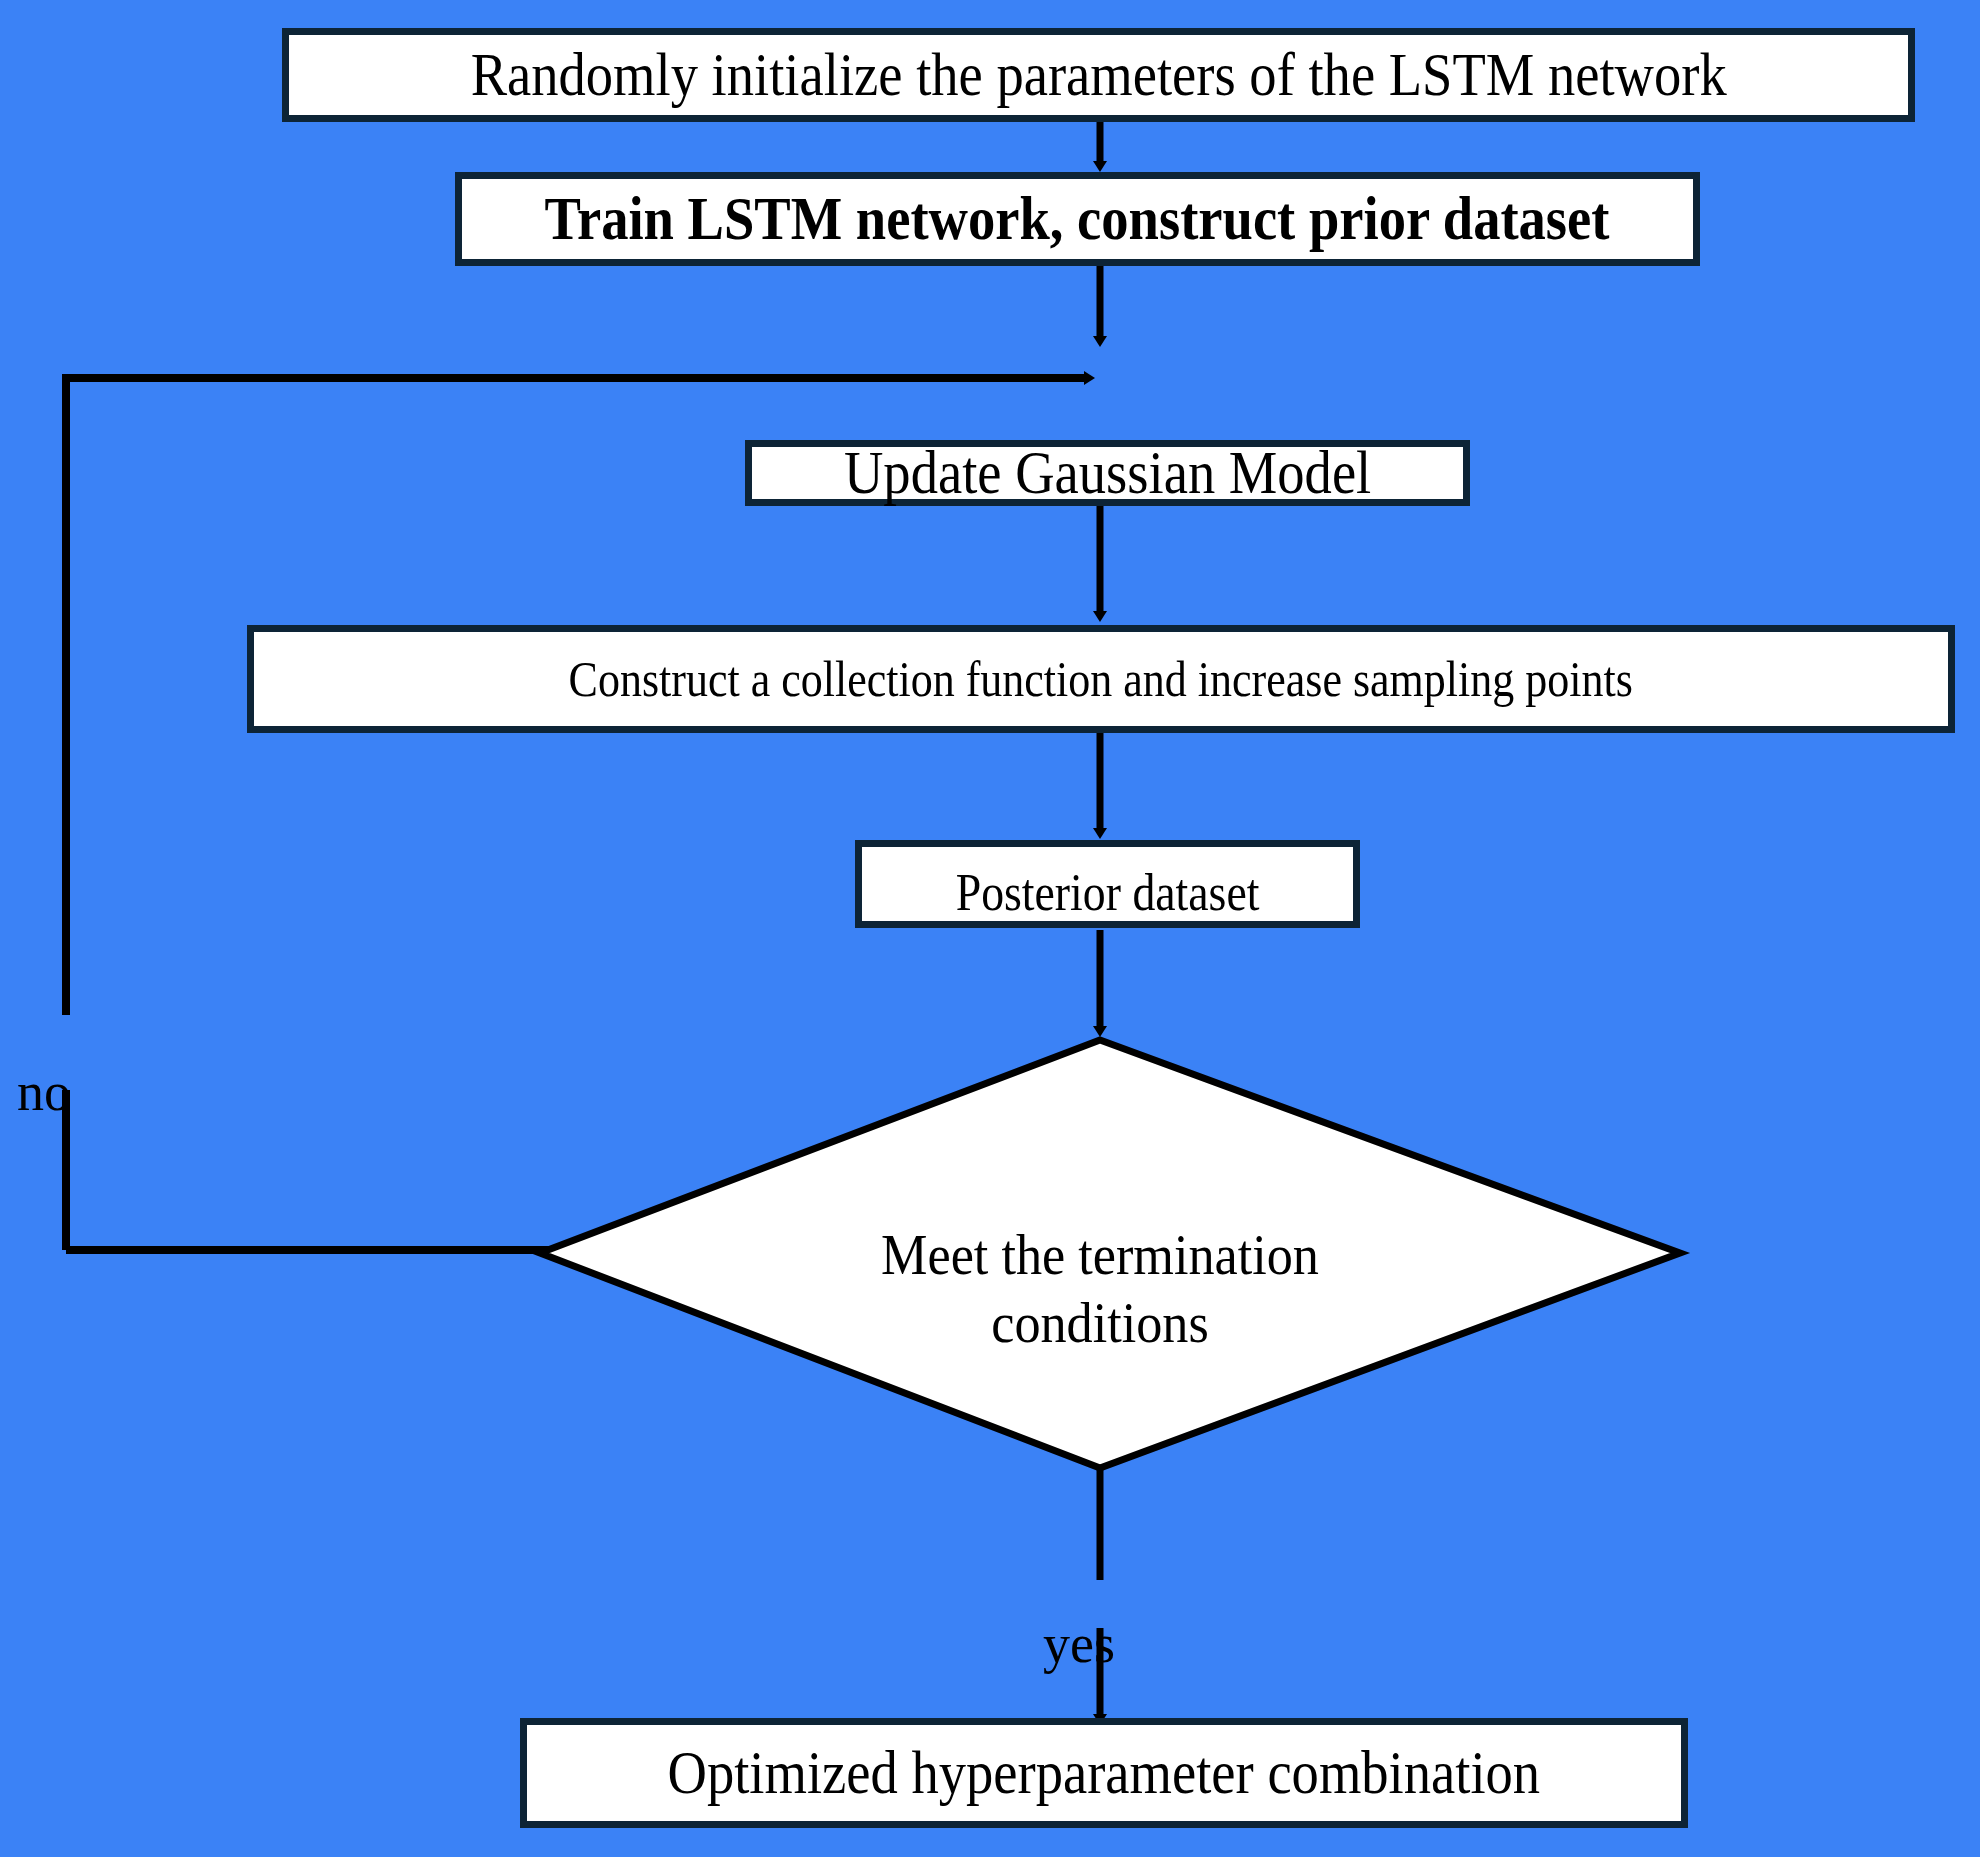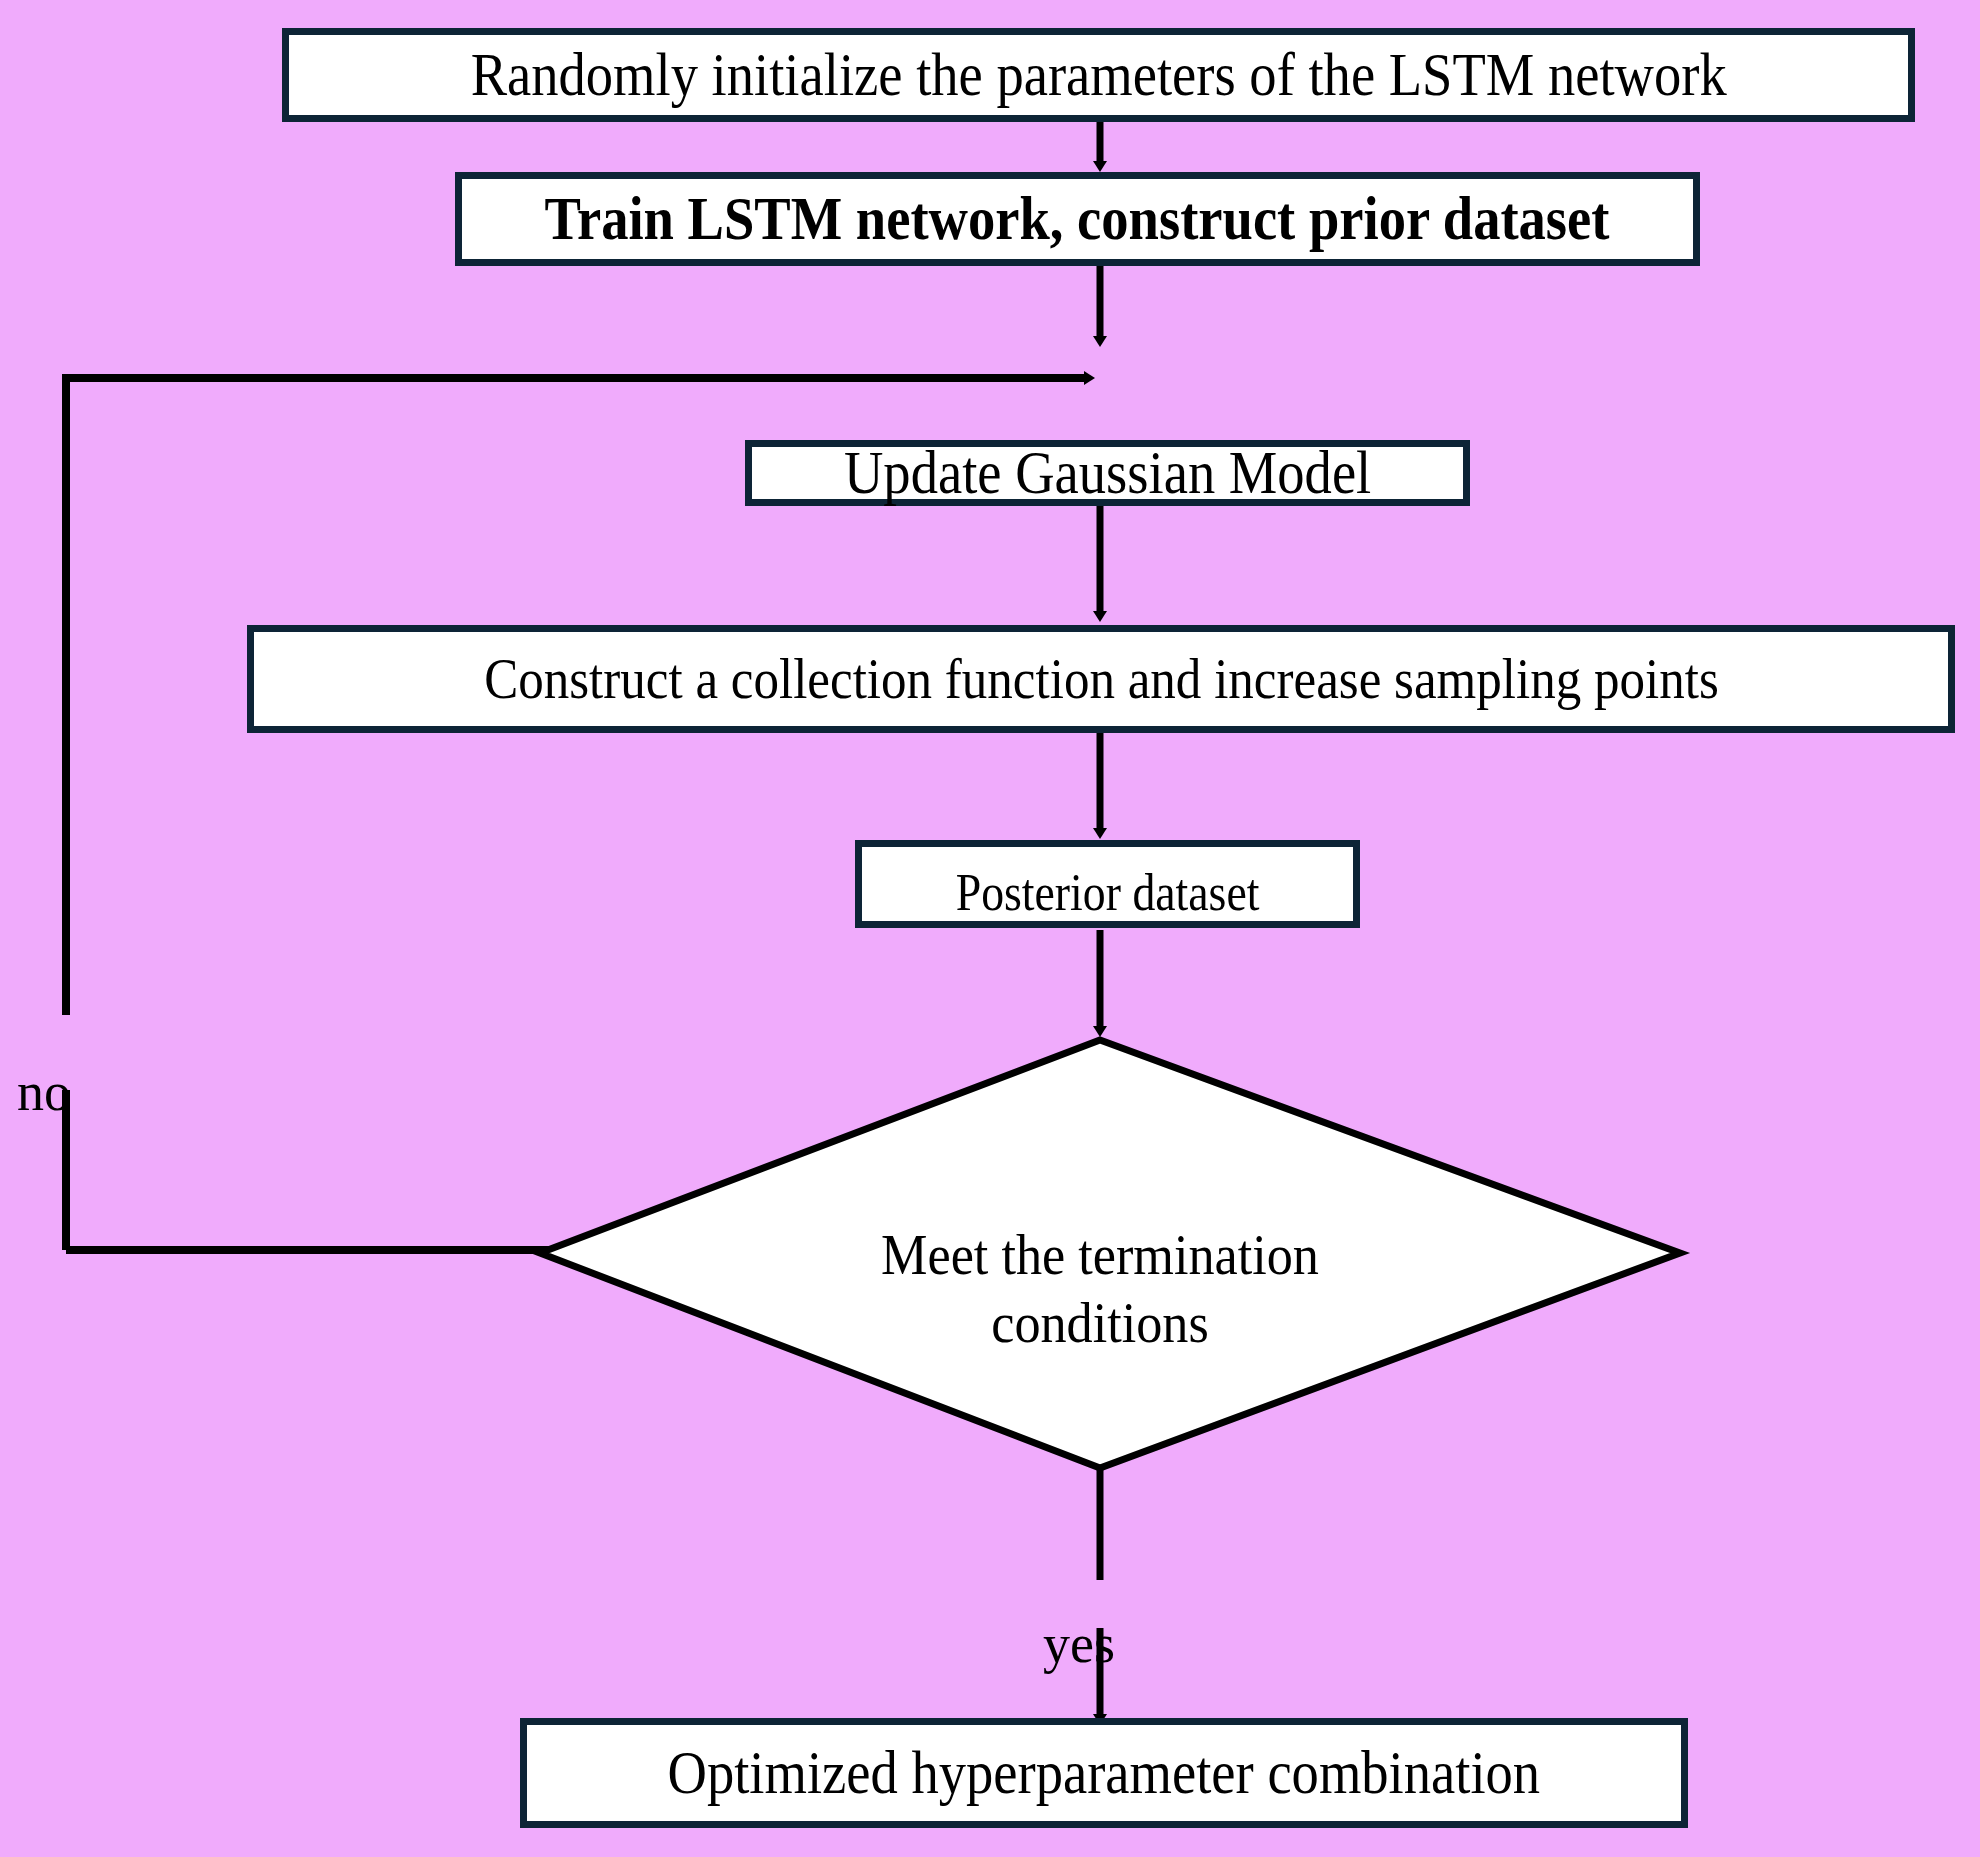--- a/index.html
+++ b/index.html
@@ -14,7 +14,7 @@
     position: relative;
     width: 1980px;
     height: 1857px;
-    background: #f0abfc;
+    background: #3b82f6;
     overflow: hidden;
   }
   svg.wires {

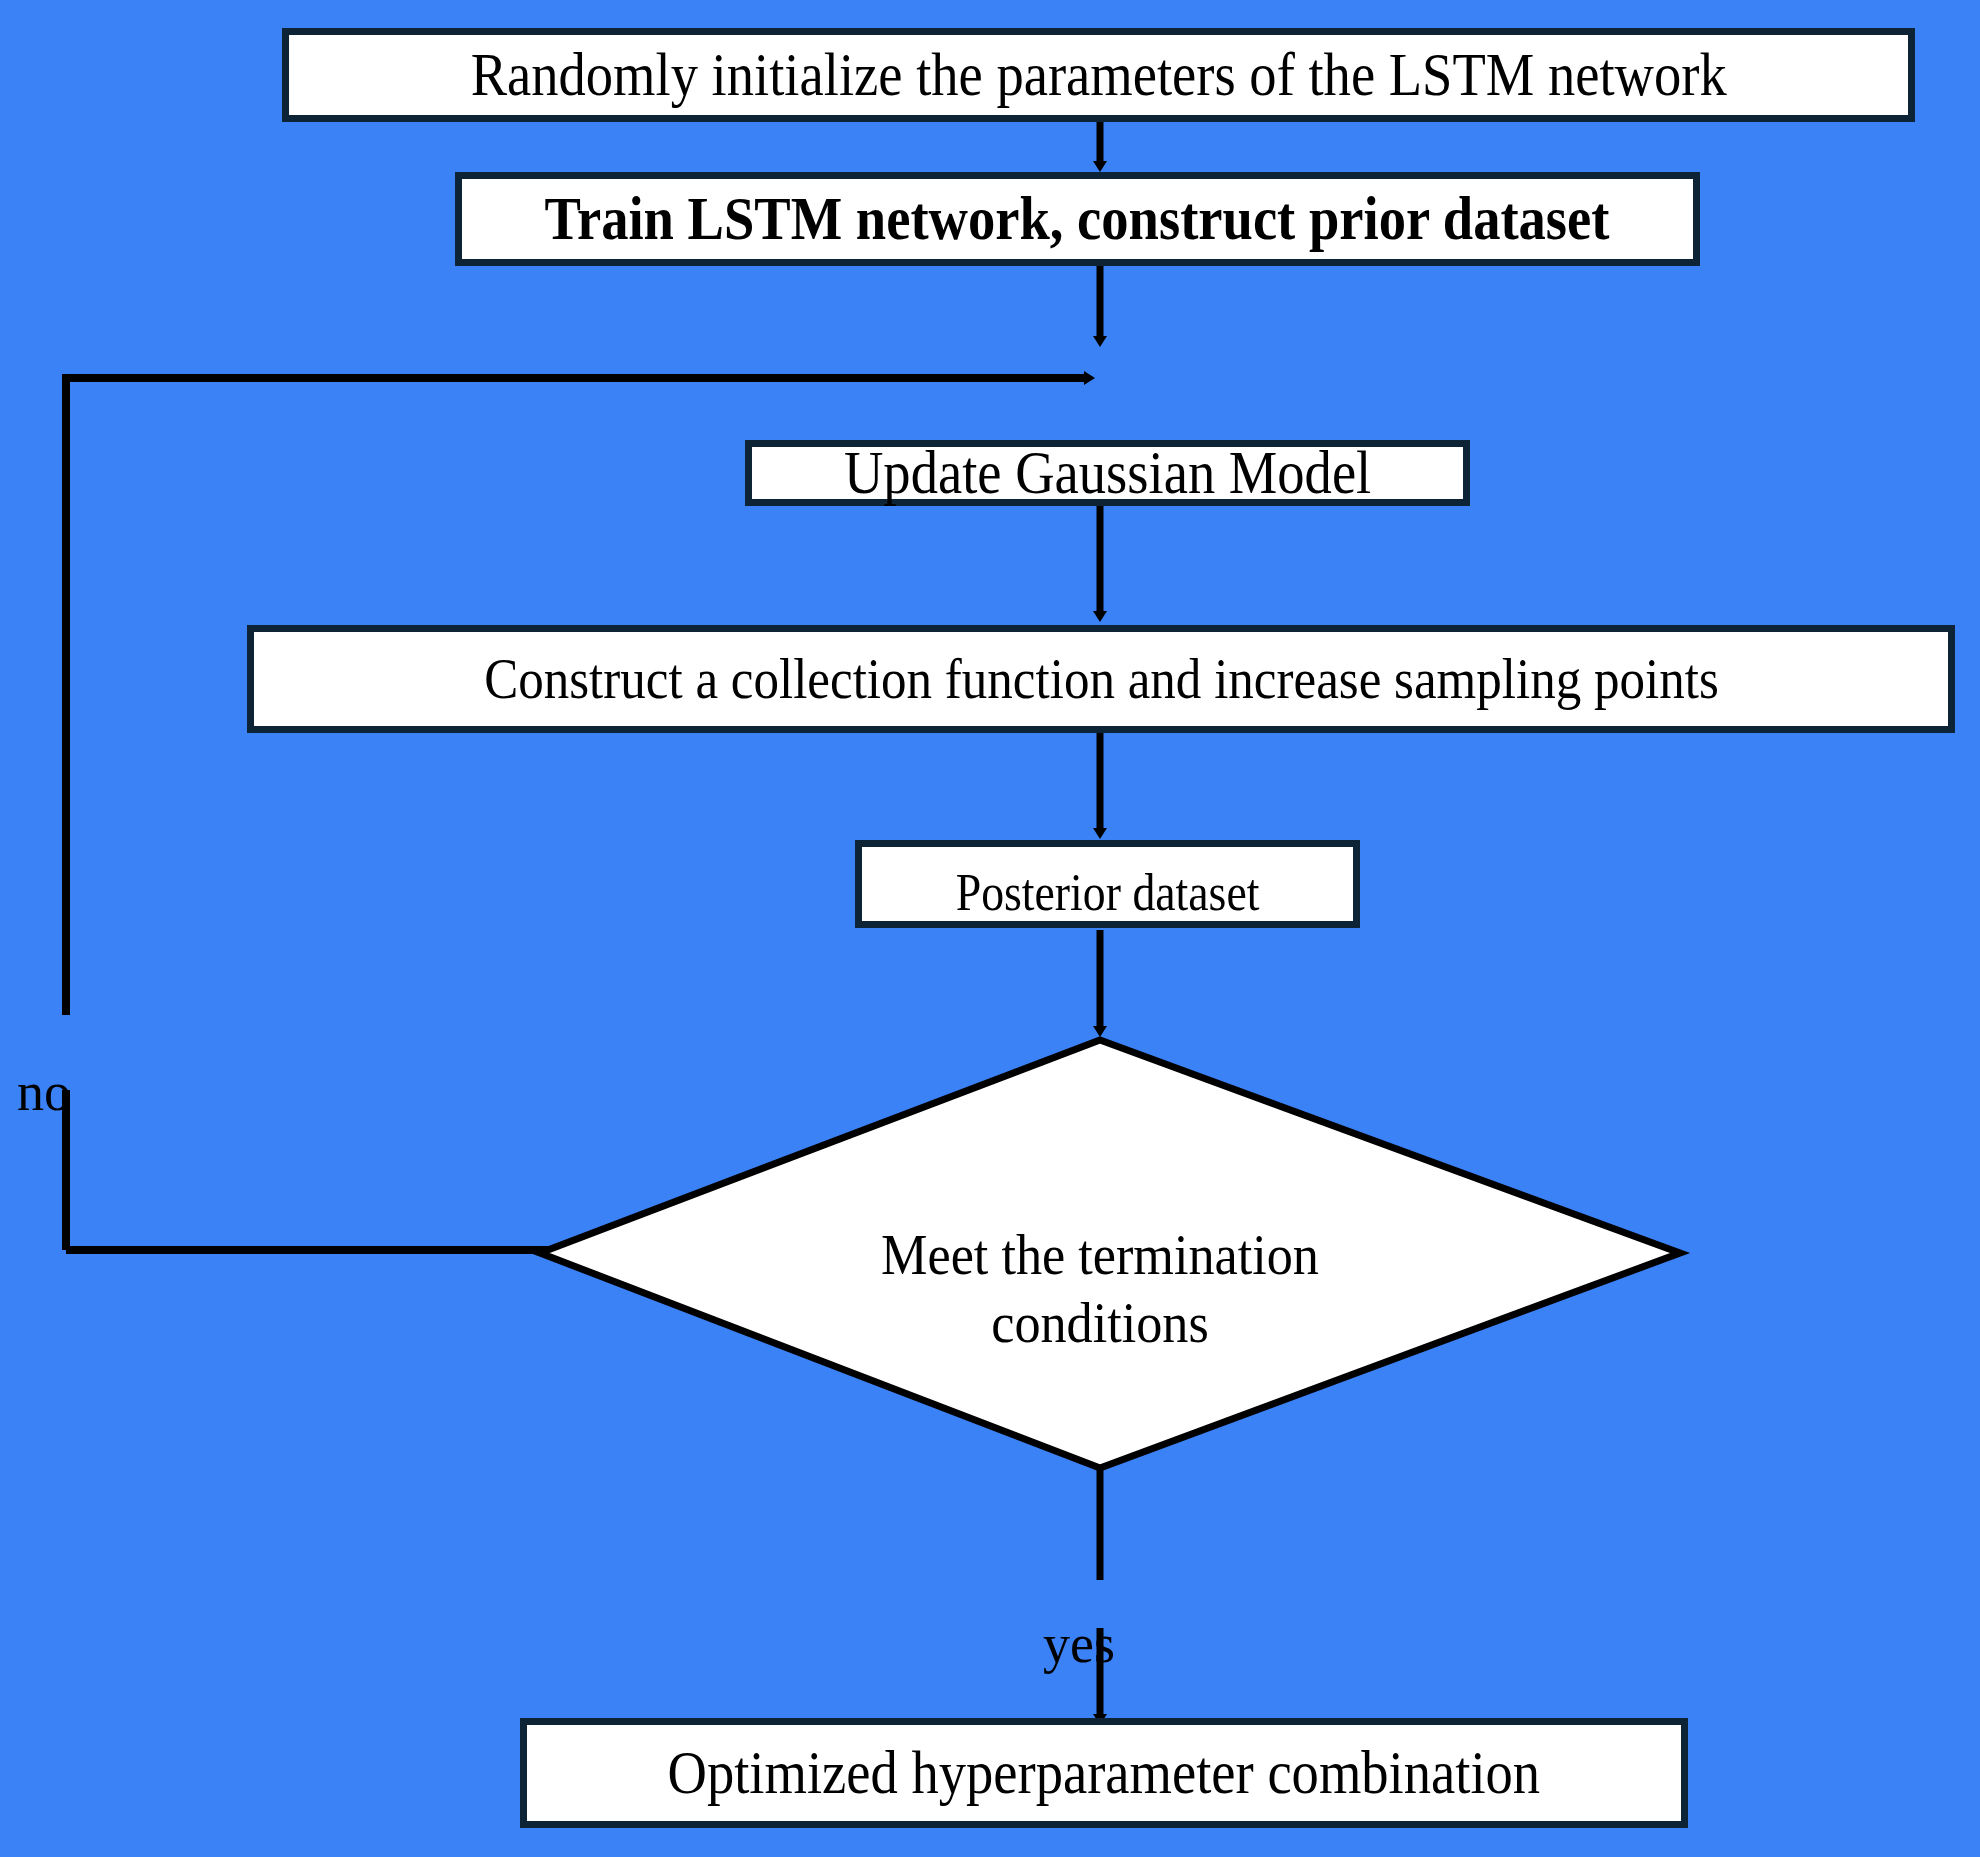--- a/index.html
+++ b/index.html
@@ -136,7 +136,7 @@
     <span>Update Gaussian Model</span>
   </div>
 
-  <div class="node" style="left:247px; top:625px; width:1708px; height:108px; font-size:58px;">
+  <div class="node" style="left:247px; top:625px; width:1708px; height:108px; font-size:50px;">
     <span>Construct a collection function and increase sampling points</span>
   </div>
 

